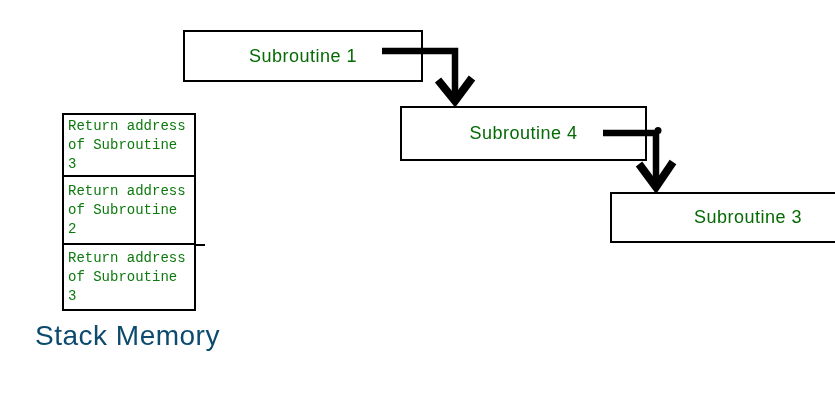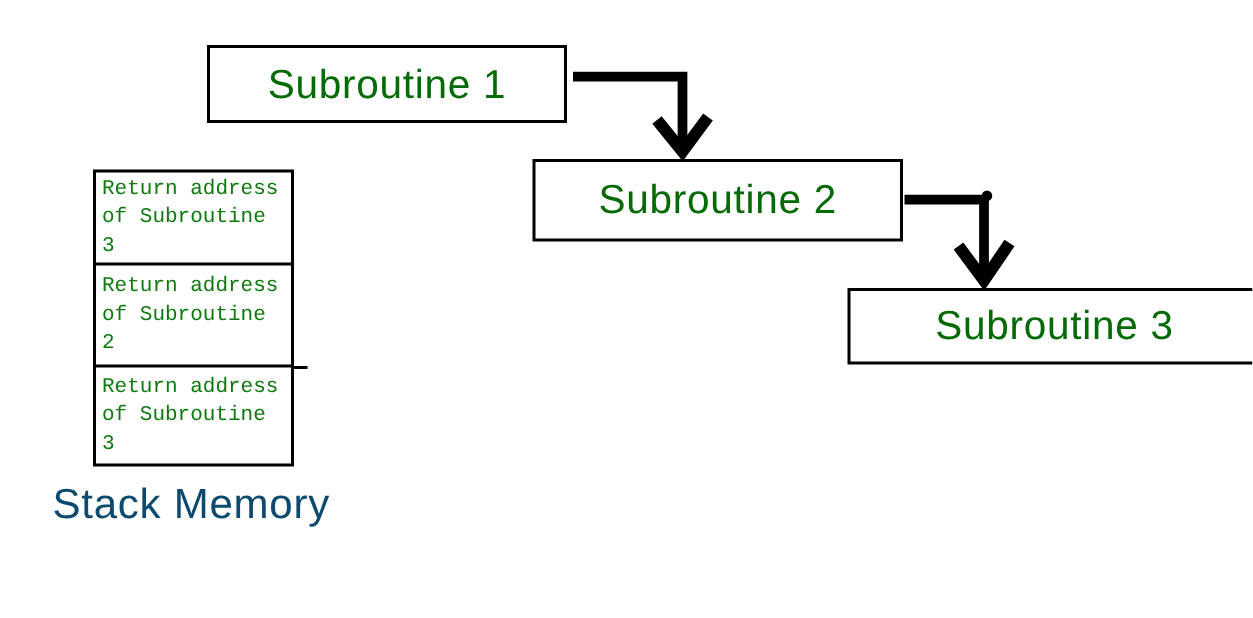--- a/index.html
+++ b/index.html
@@ -20,8 +20,9 @@
     align-items: center;
     justify-content: center;
     color: #046a04;
-    font-size: 27px;
+    font-size: 18px;
     letter-spacing: 0.5px;
+    margin-left: 45px;
   }
   #sub1 { left: 138px; top: 30px;  width: 240px; height: 52px; }
   #sub2 { left: 355px; top: 106px; width: 247px; height: 55px; }

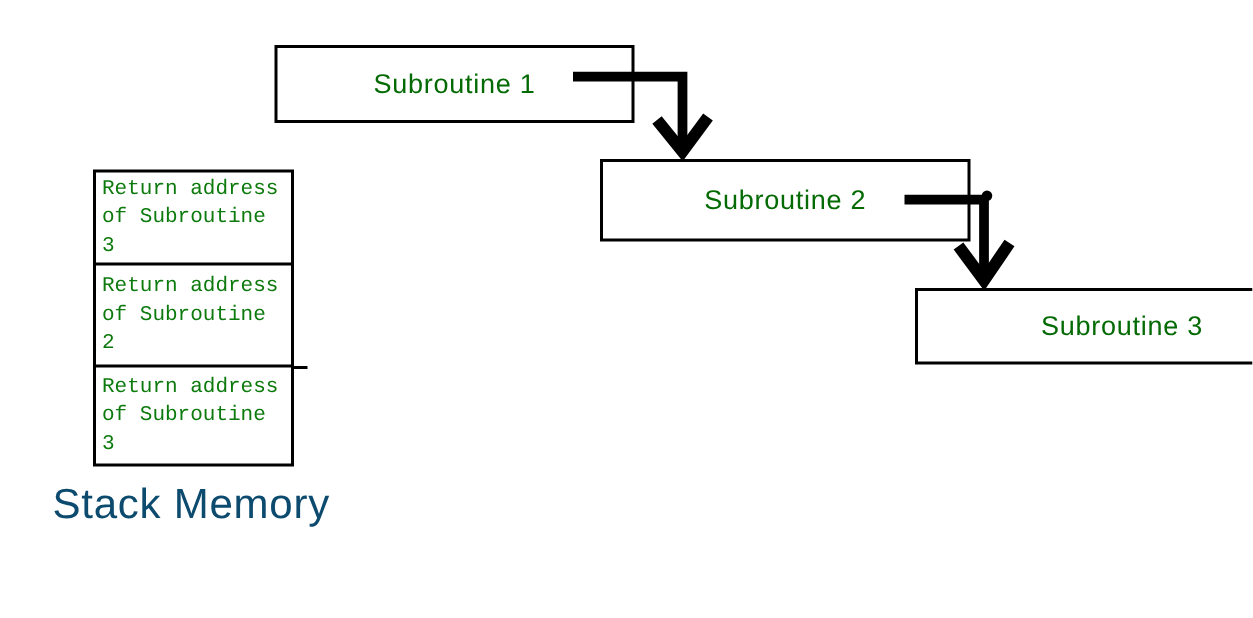--- a/index.html
+++ b/index.html
@@ -83,7 +83,7 @@
   </div>
 
   <div class="subbox" id="sub2">
-    <span>Subroutine 2</span>
+    <span>Subroutine 4</span>
   </div>
 
   <div class="subbox" id="sub3">

